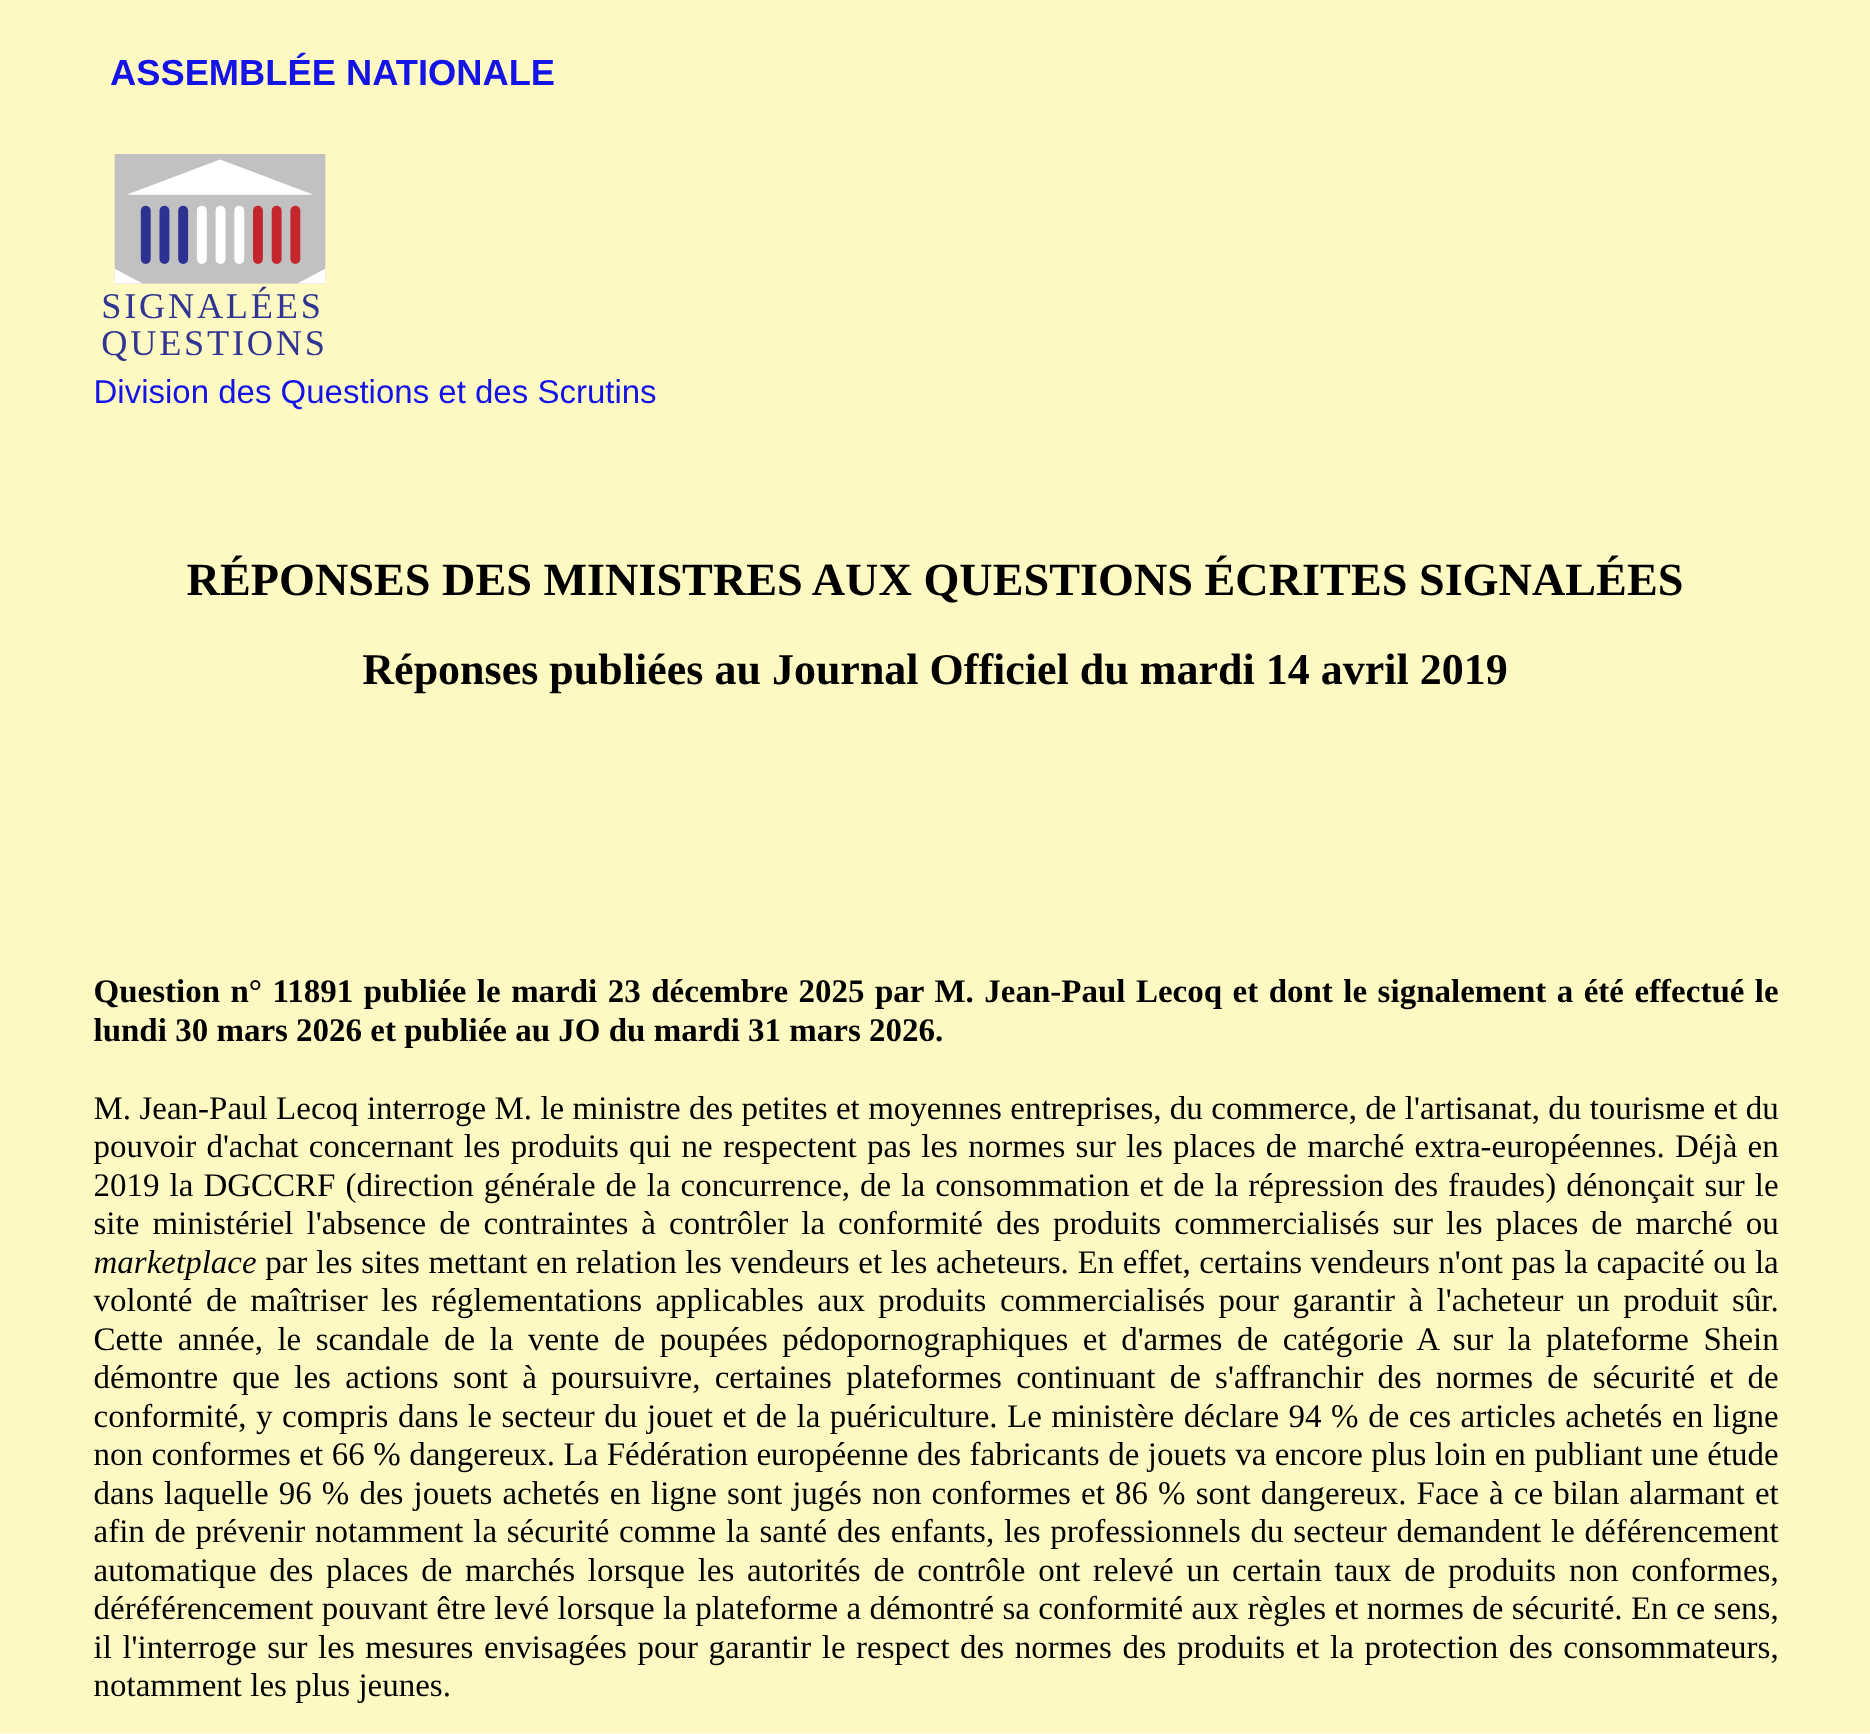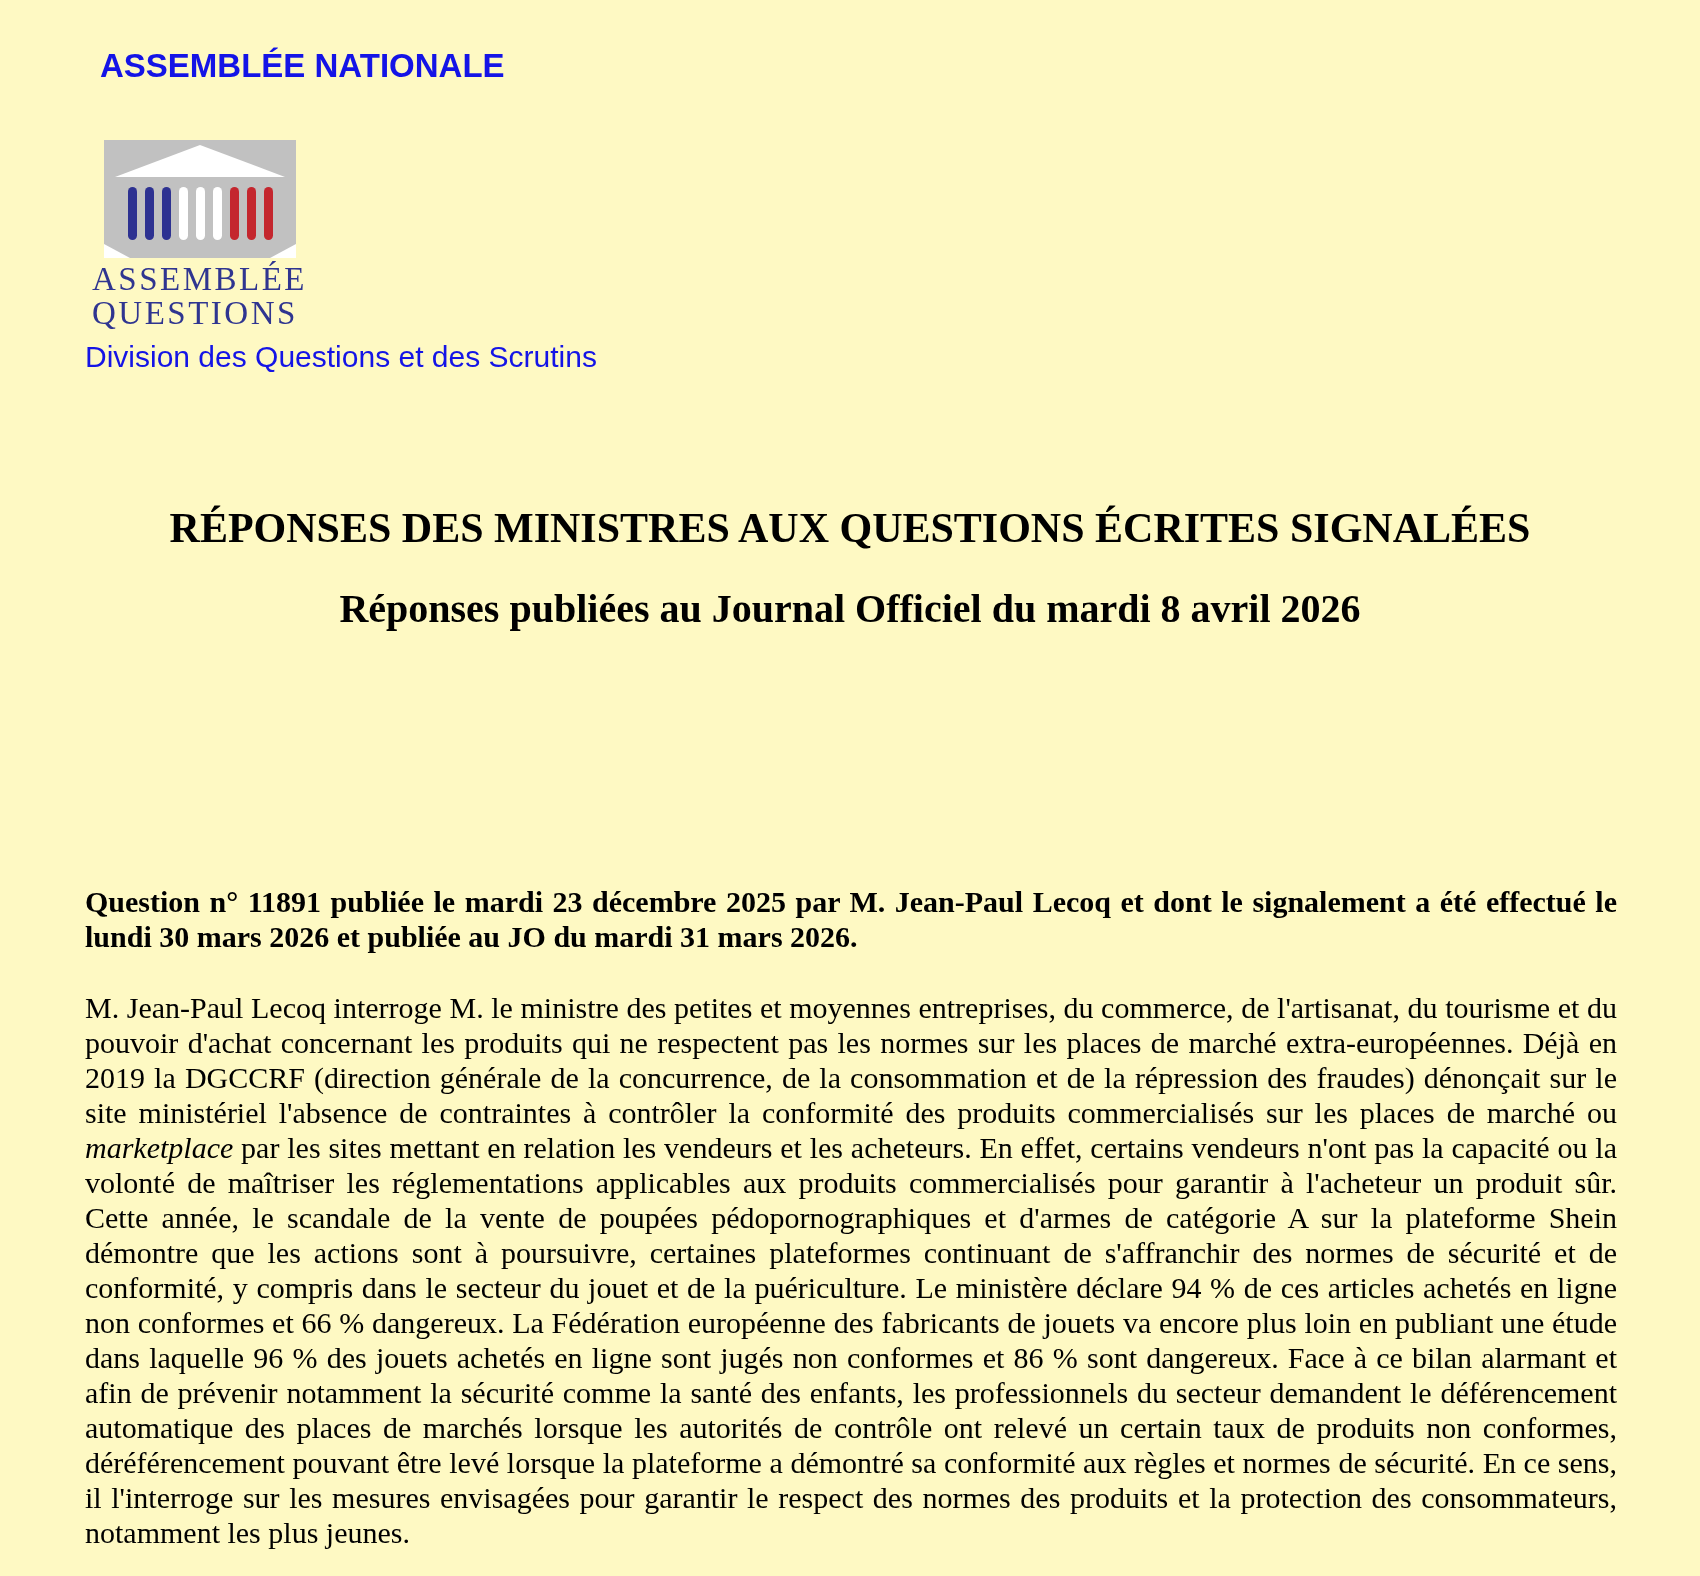--- a/index.html
+++ b/index.html
@@ -107,7 +107,7 @@
       <polygon points="192,104 166,118 192,118" fill="var(--flag-white)"></polygon>
     </svg>
     <div class="logo-caption">
-      <div>ASSEMBLÉE</div>
+      <div>SIGNALÉES</div>
       <div>QUESTIONS</div>
     </div>
   </div>

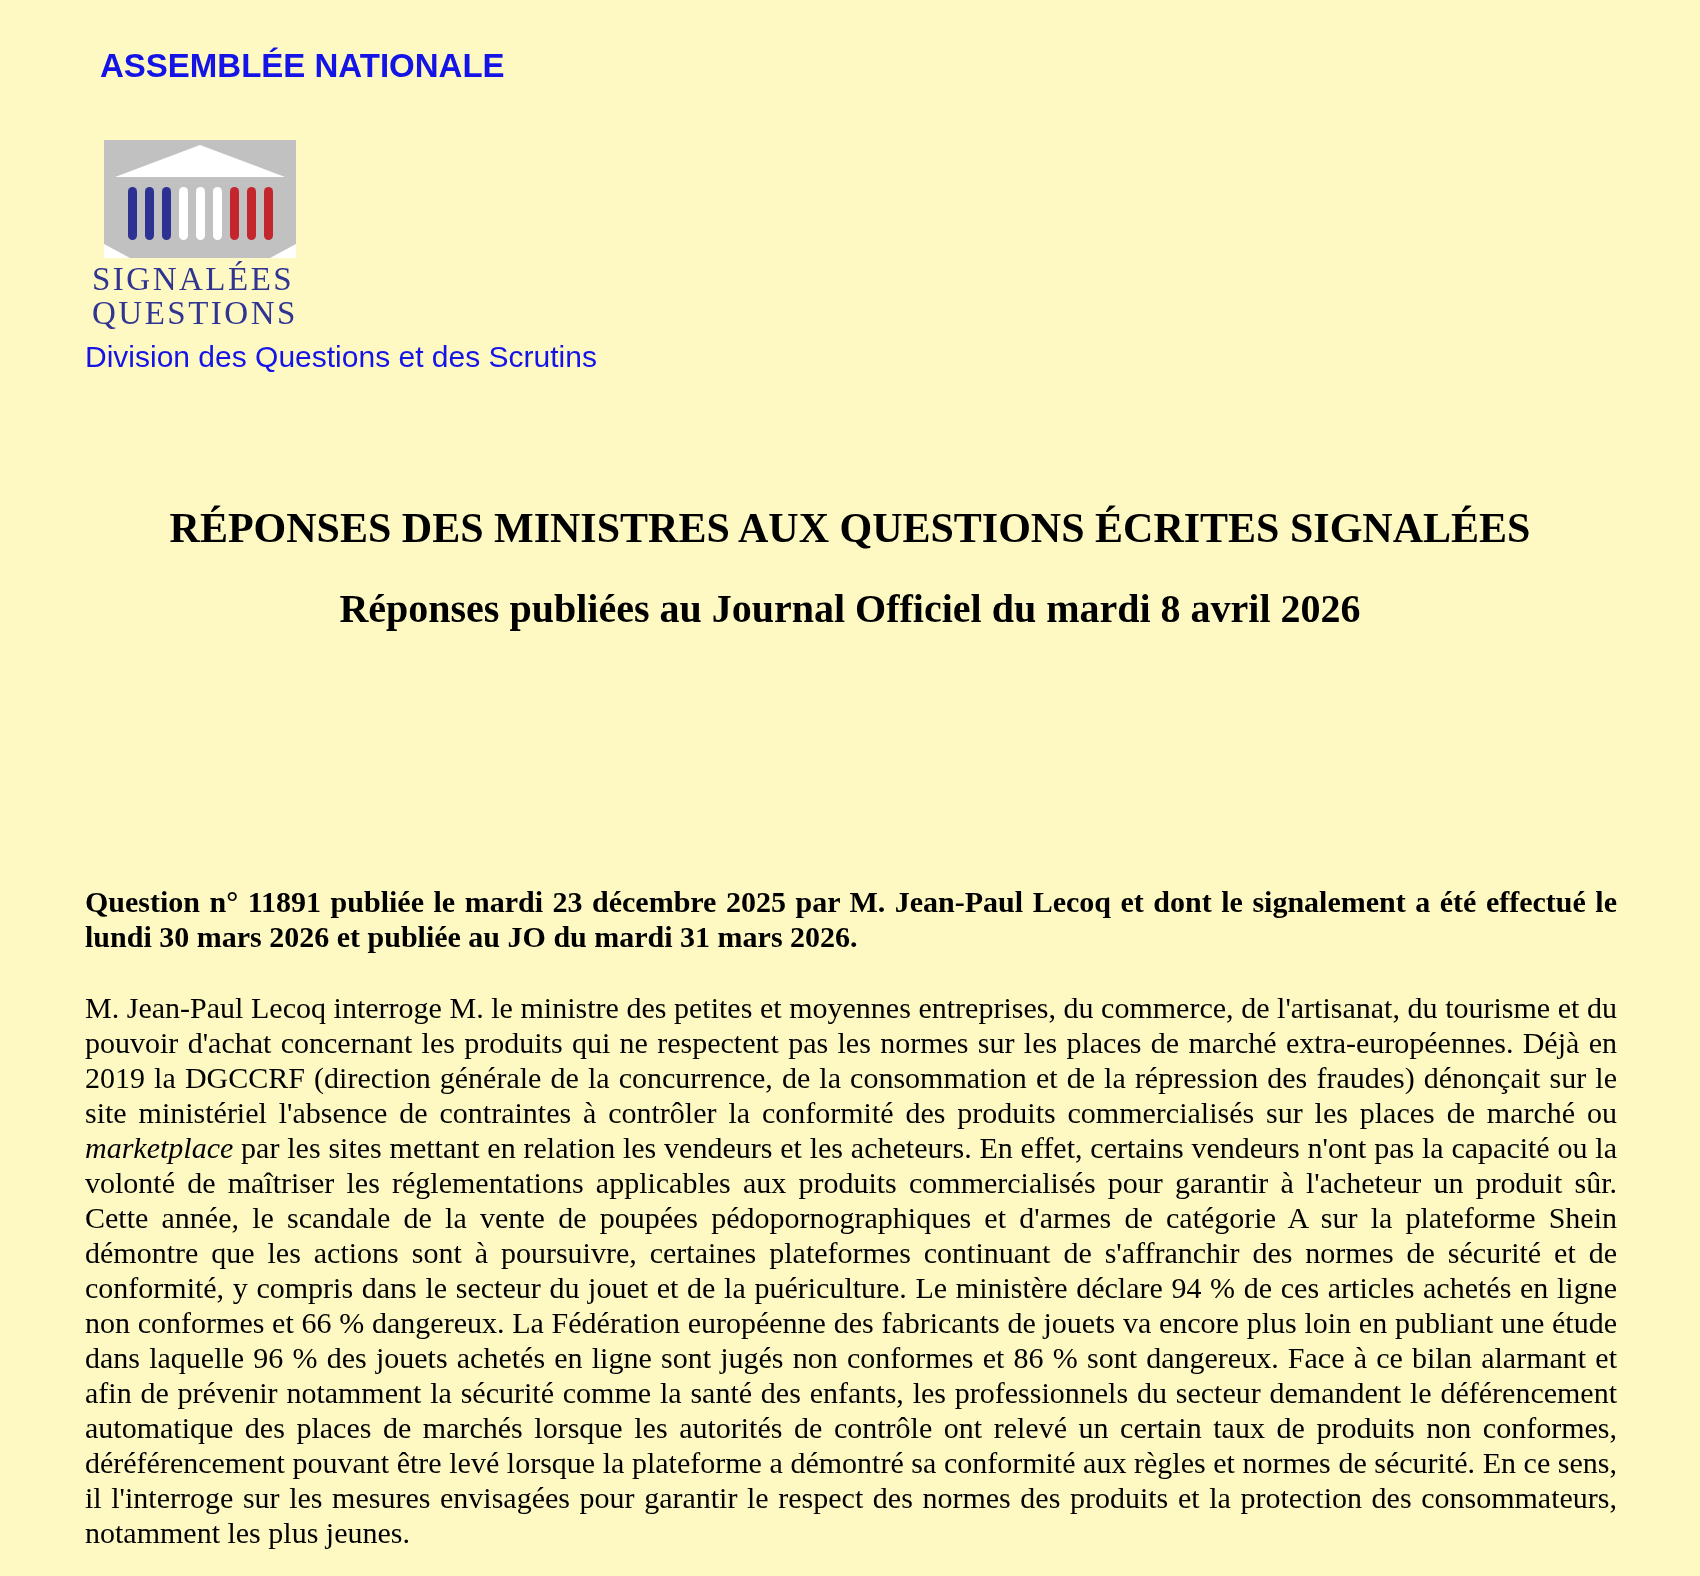--- a/index.html
+++ b/index.html
@@ -116,7 +116,7 @@
 
   <div class="h-center h-main">RÉPONSES DES MINISTRES AUX QUESTIONS ÉCRITES SIGNALÉES</div>
 
-  <div class="h-center h-journal">Réponses publiées au Journal Officiel du mardi 8 avril 2026</div>
+  <div class="h-center h-journal">Réponses publiées au Journal Officiel du mardi 14 avril 2019</div>
 
 
   <p class="para question-head">Question n° 11891 publiée le mardi 23 décembre 2025 par M. Jean-Paul Lecoq et dont le signalement a été effectué le lundi 30 mars 2026 et publiée au JO du mardi 31 mars 2026.</p>

